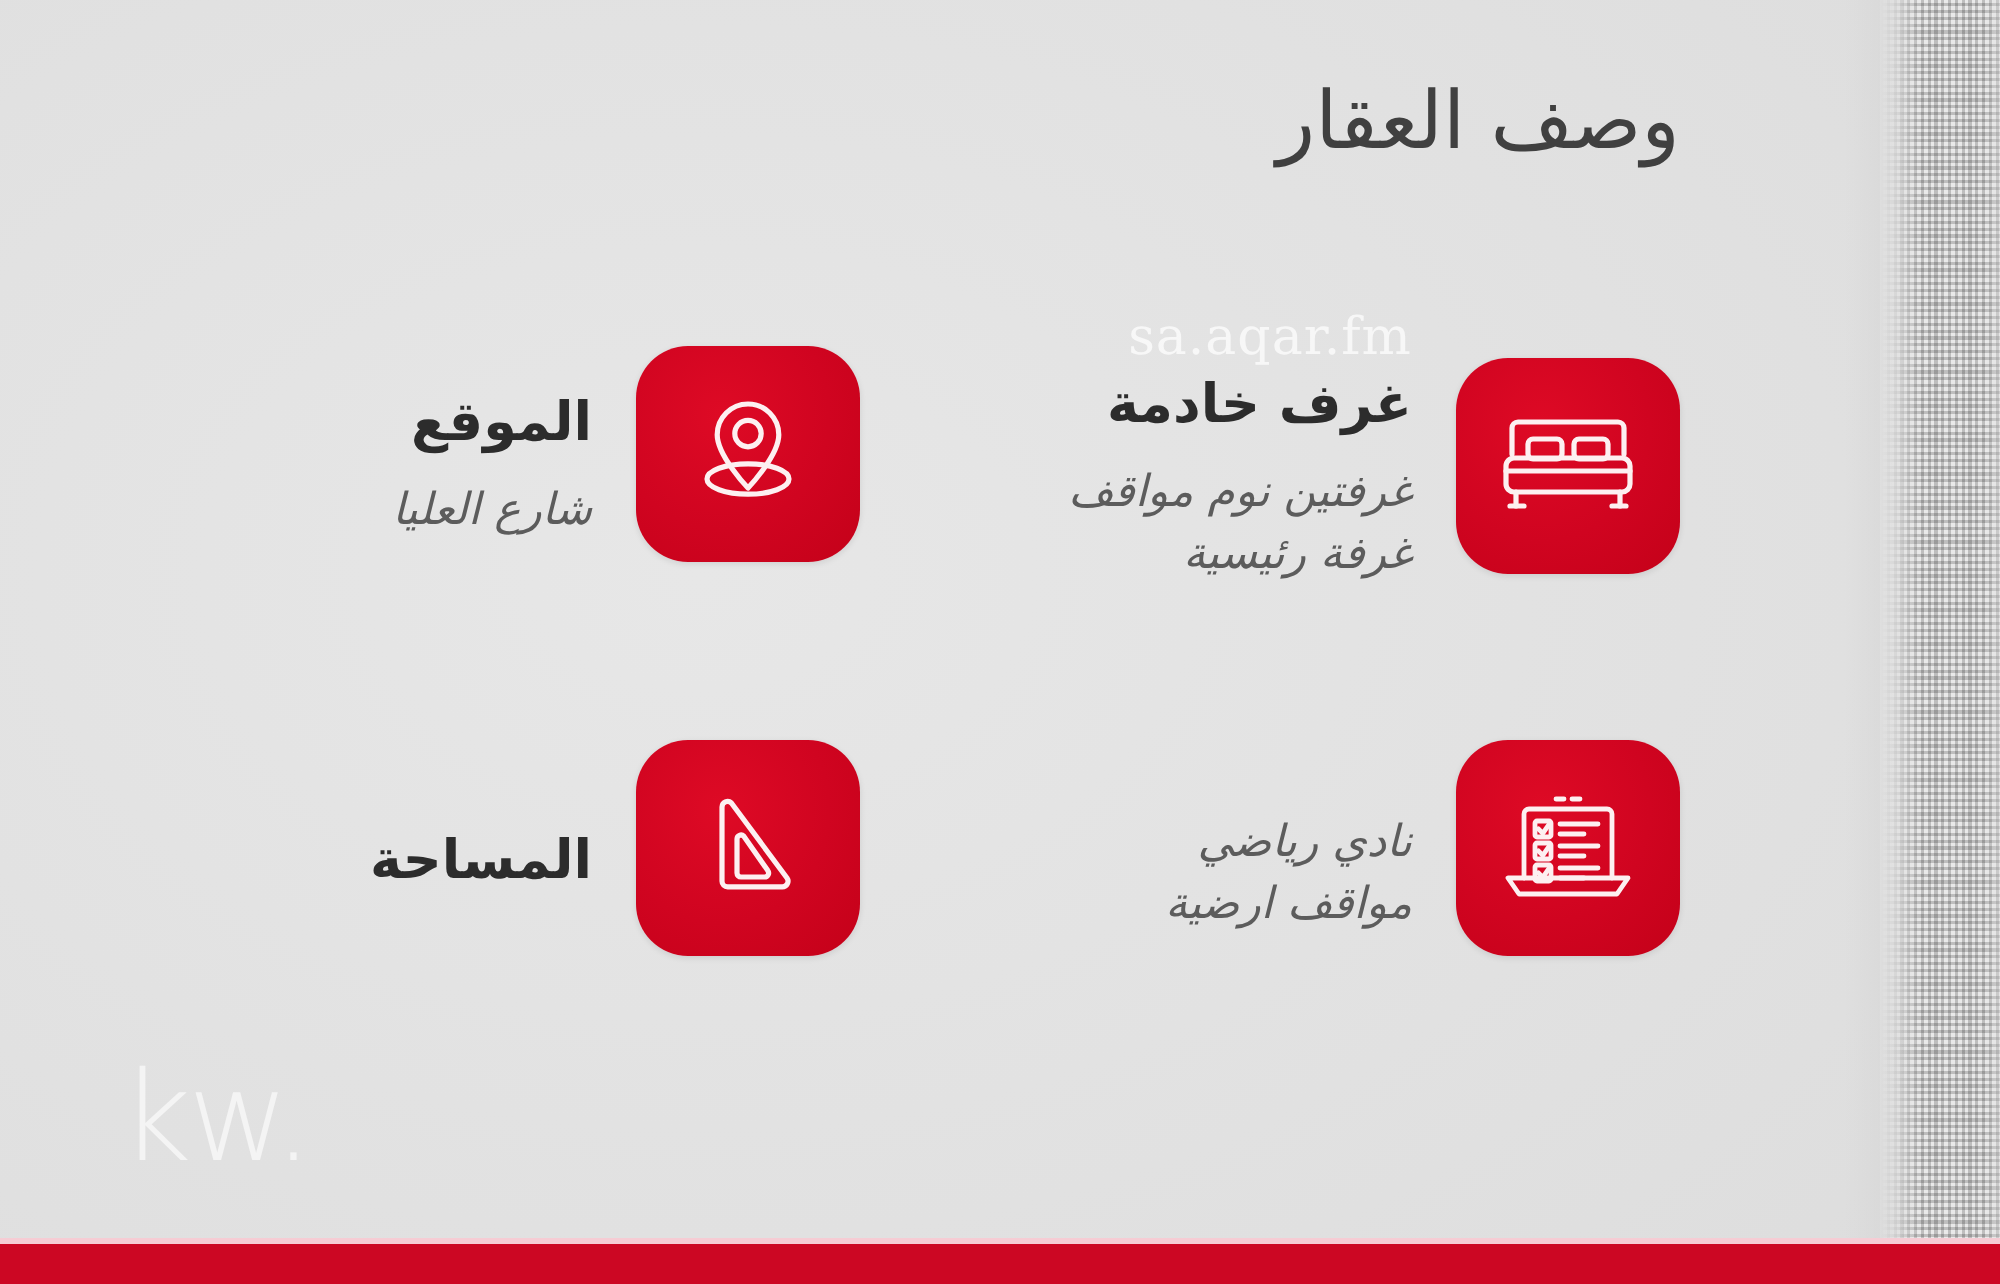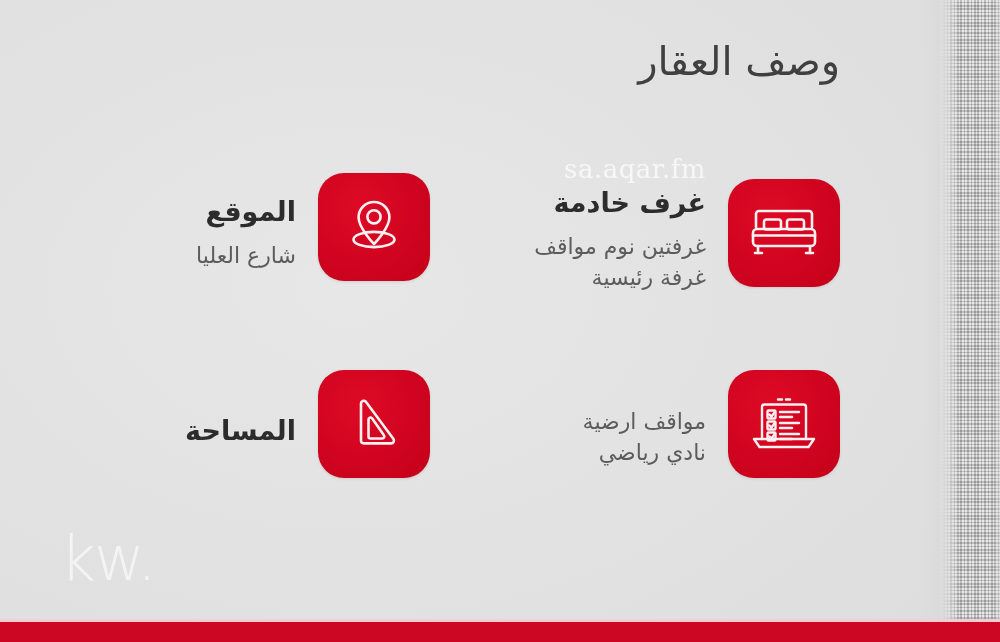--- a/index.html
+++ b/index.html
@@ -126,6 +126,7 @@
   }
   .card-lines {
     margin-top: 12px;
+    font-style: italic;
   }
   .card-line {
     font-size: 22px;

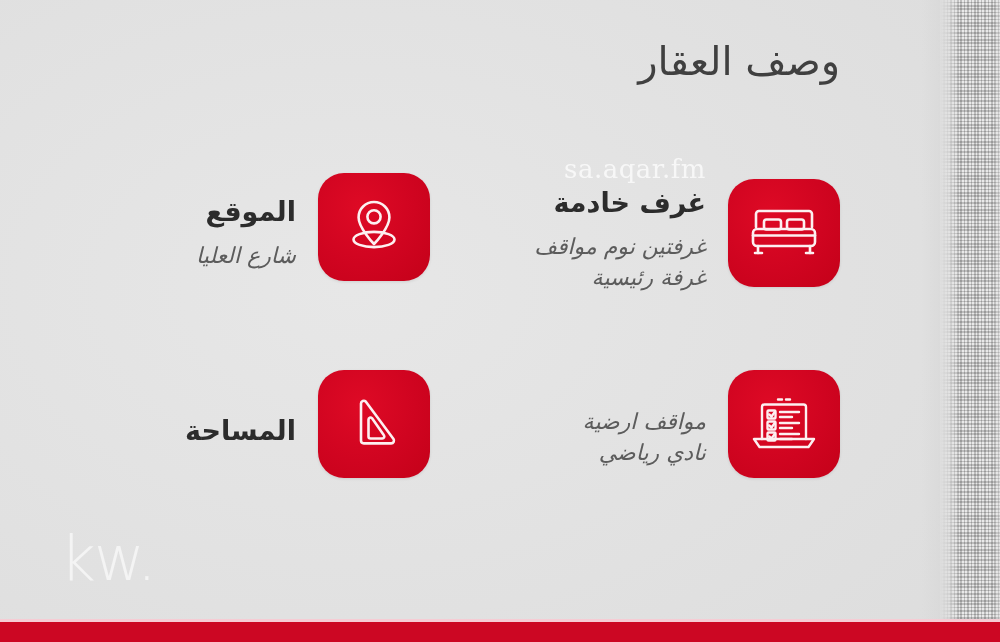--- a/index.html
+++ b/index.html
@@ -247,8 +247,8 @@
     </div>
     <div class="card-text">
       <div class="card-lines">
+        <div class="card-line">نادي رياضي</div>
         <div class="card-line">مواقف ارضية</div>
-        <div class="card-line">نادي رياضي</div>
       </div>
     </div>
   </div>

